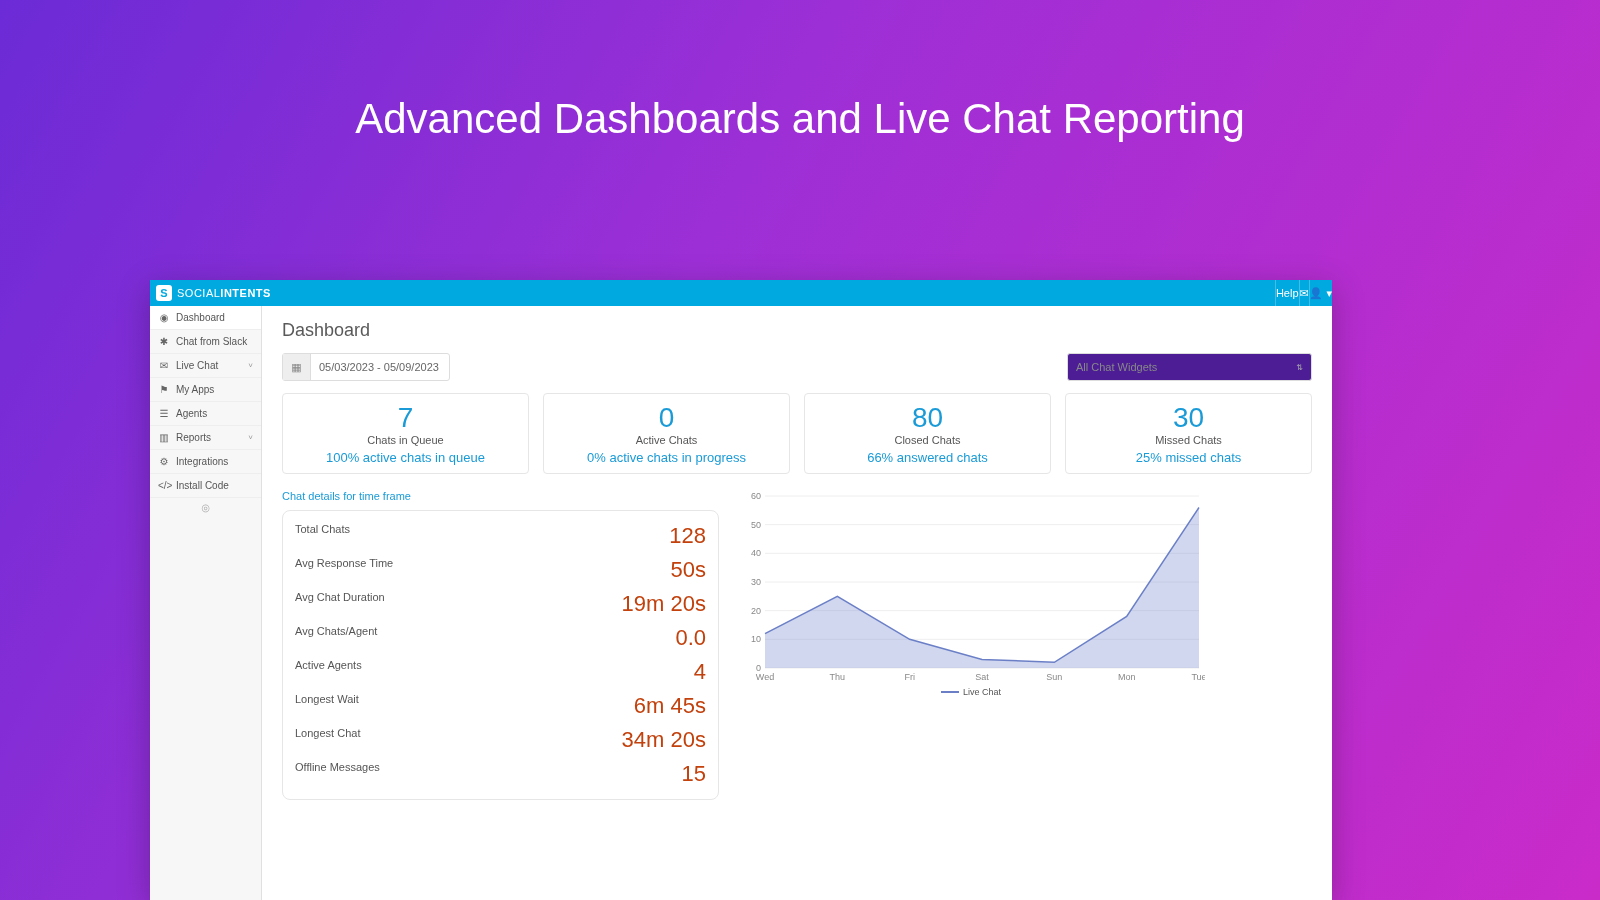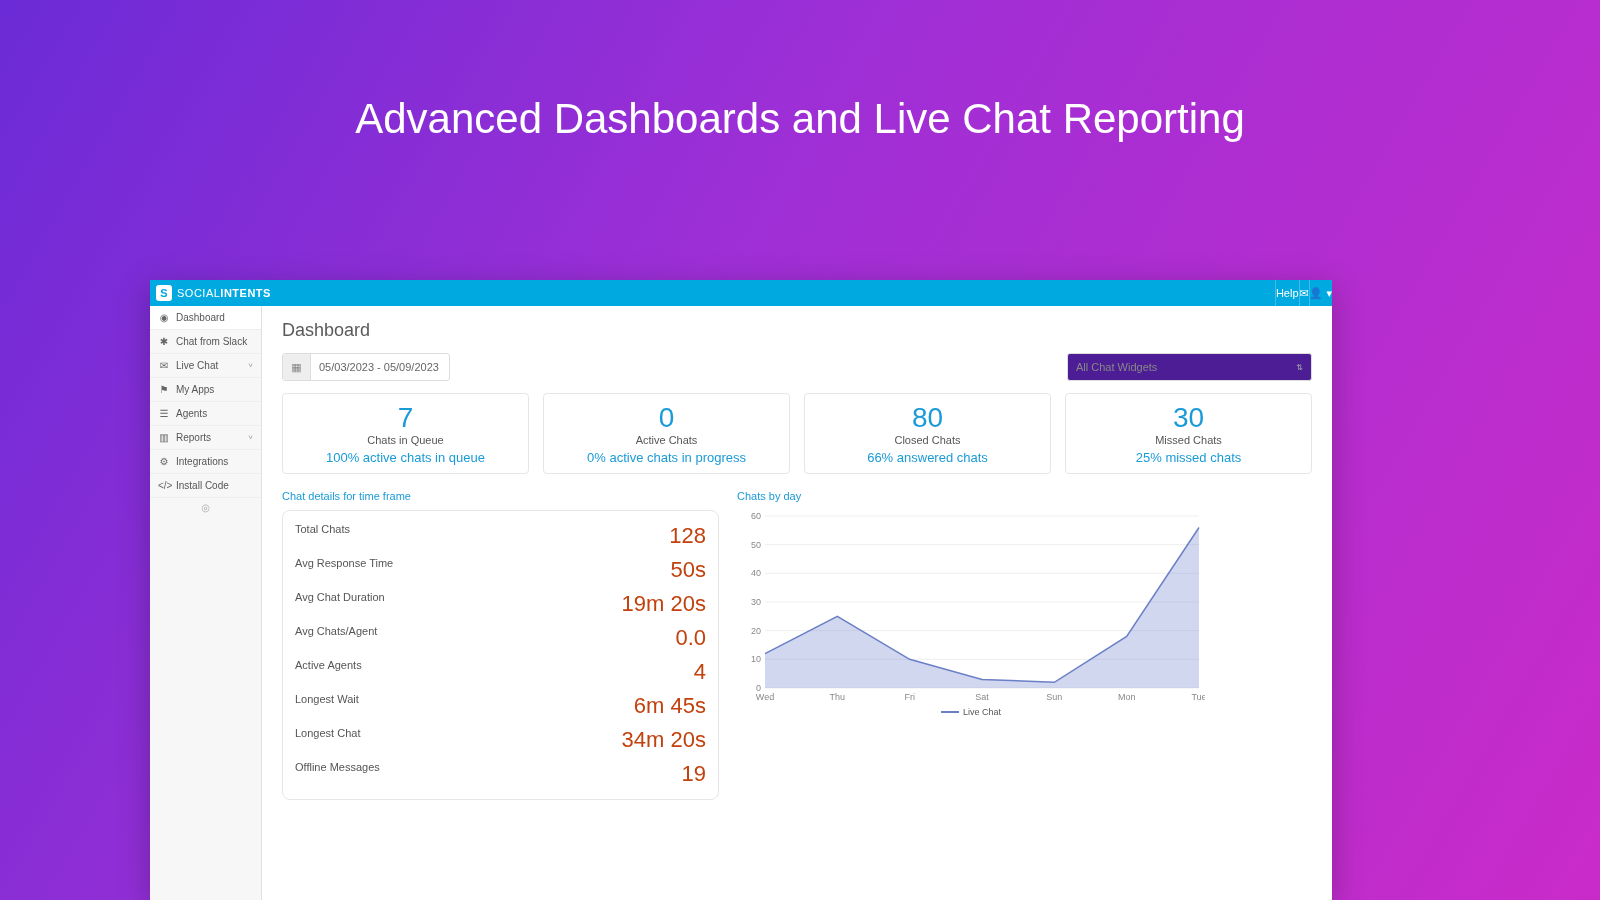--- a/index.html
+++ b/index.html
@@ -274,7 +274,6 @@
             </div>
         </div>
         <div class="col-right">
-          <div class="sect-title">Chats by day</div>
           <div class="chart-wrap">
             <svg class="chart-svg" id="chart-svg" viewBox="0 0 468 210">
                 <line x1="28" y1="178" x2="462" y2="178" stroke="#eee" stroke-width="1"></line>

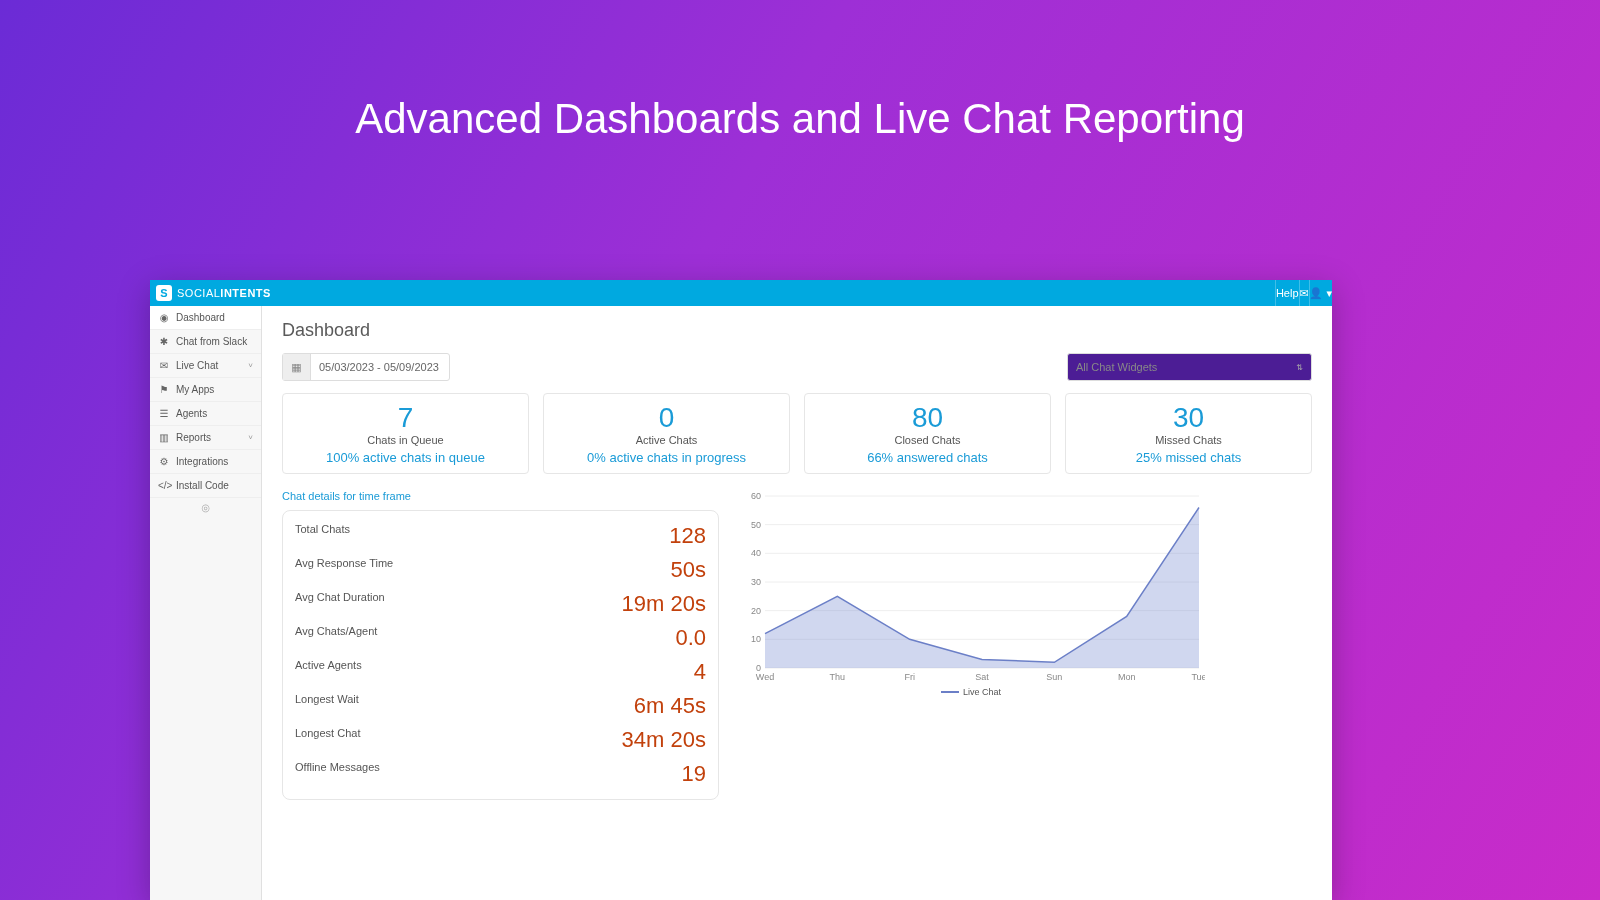--- a/index.html
+++ b/index.html
@@ -269,7 +269,7 @@
               </div>
               <div class="det-row">
                 <span>Offline Messages</span>
-                <span class="det-val">19</span>
+                <span class="det-val">15</span>
               </div>
             </div>
         </div>

